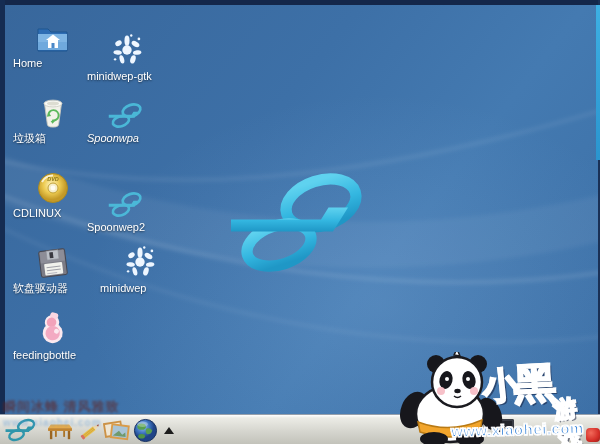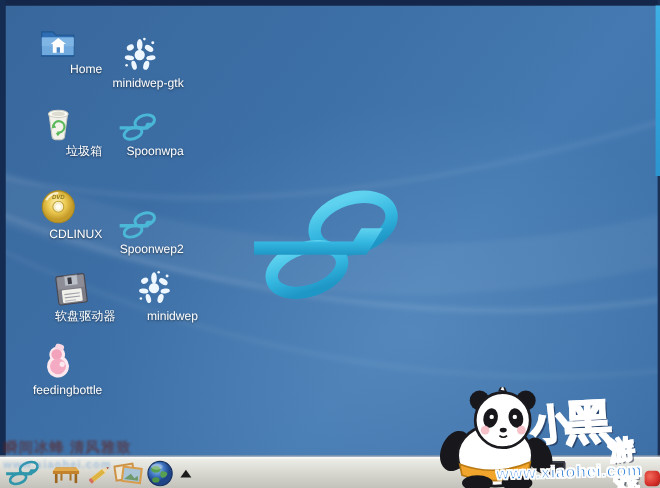--- a/index.html
+++ b/index.html
@@ -20,7 +20,7 @@
   .edge-strip{position:absolute;right:0;top:5px;width:4px;height:155px;background:linear-gradient(#3db0e4,#2a95cf);}
   
   .dicon{
-    position:absolute;width:80px;text-align:right;cursor:default;
+    position:absolute;width:80px;text-align:left;cursor:default;
   }
   .dicon .art{height:34px;display:flex;align-items:flex-end;justify-content:center;}
   .dicon .lbl{

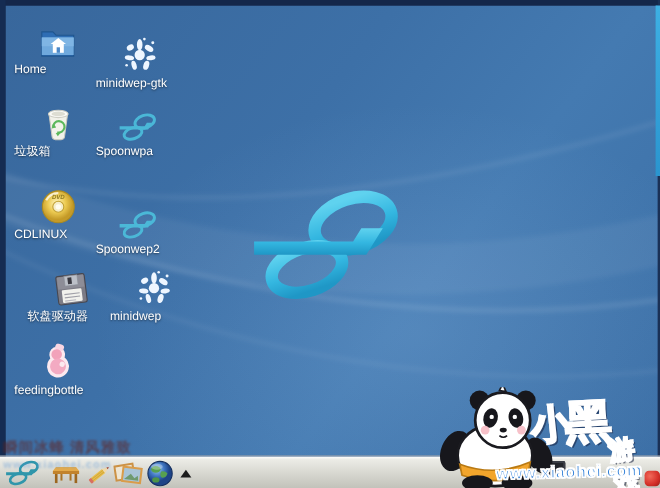--- a/index.html
+++ b/index.html
@@ -149,7 +149,7 @@
   <div class="lbl">垃圾箱</div>
 </div>
 
-<div class="dicon" style="left:87px;top:95px;">
+<div class="dicon" style="left:87px;top:95px;font-style:italic;">
   <div class="art">
     <svg width="38" height="27" viewBox="0 0 100 70" style="color:#4cc0dd;opacity:.9">
         <use href="#sym-swirl"></use>

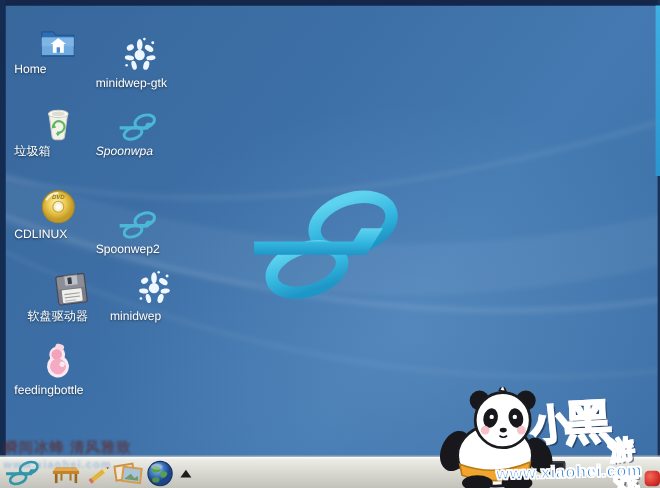--- a/index.html
+++ b/index.html
@@ -187,7 +187,7 @@
   <div class="lbl">Spoonwep2</div>
 </div>
 
-<div class="dicon" style="left:25px;top:245px;">
+<div class="dicon" style="left:13px;top:245px;">
   <div class="art">
     <svg width="32" height="32" viewBox="0 0 32 32">
       <g transform="rotate(-7 16 16)">

